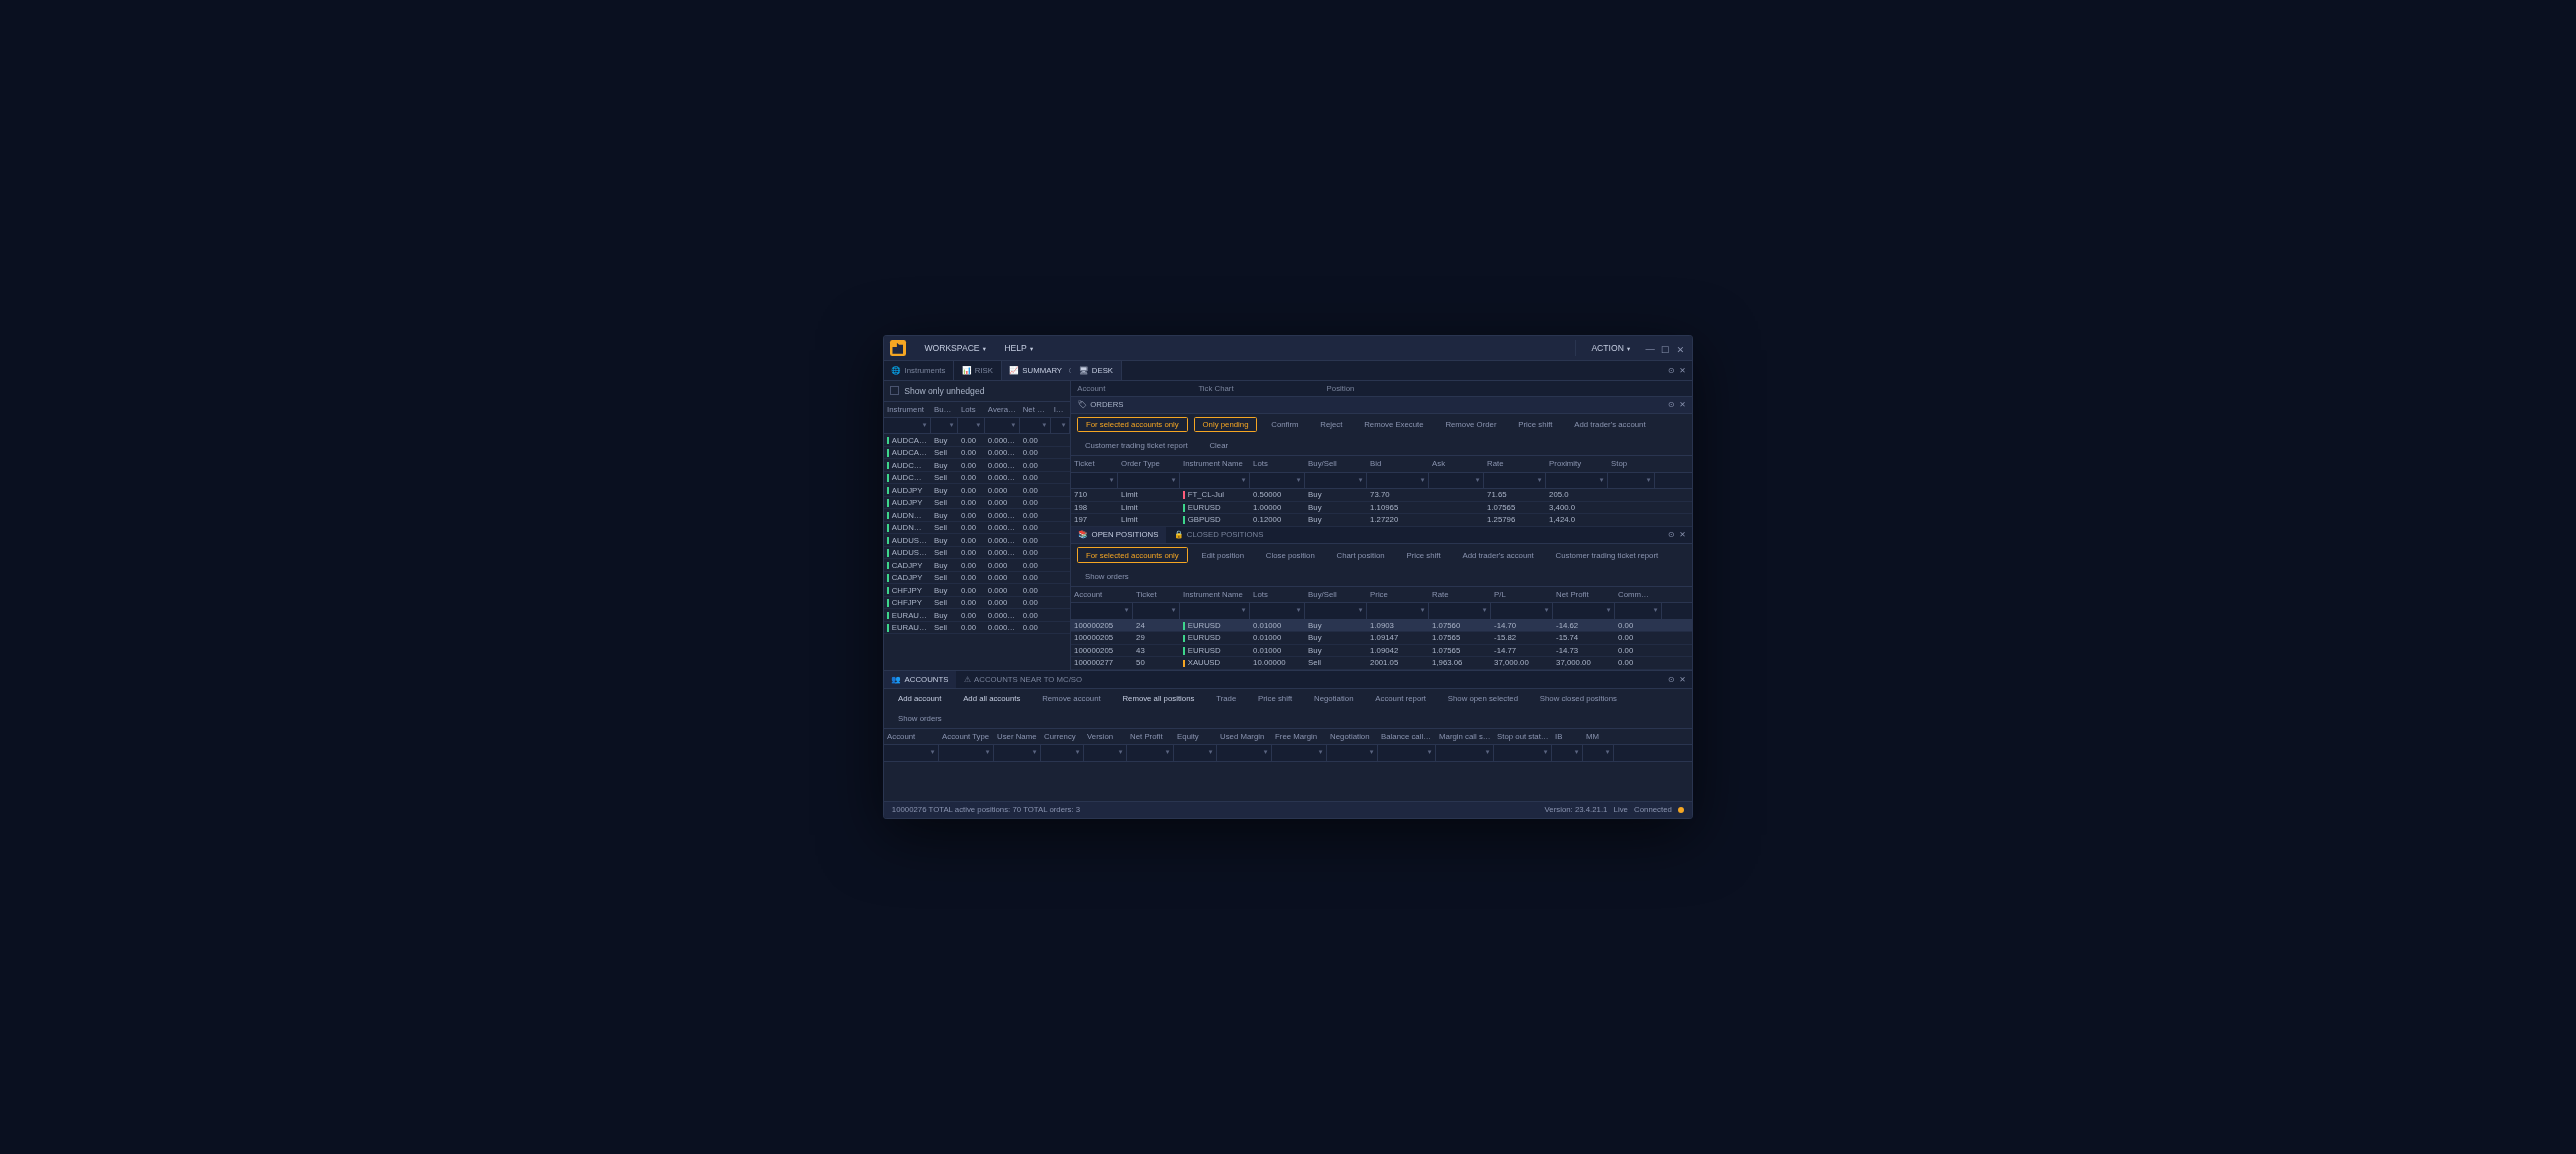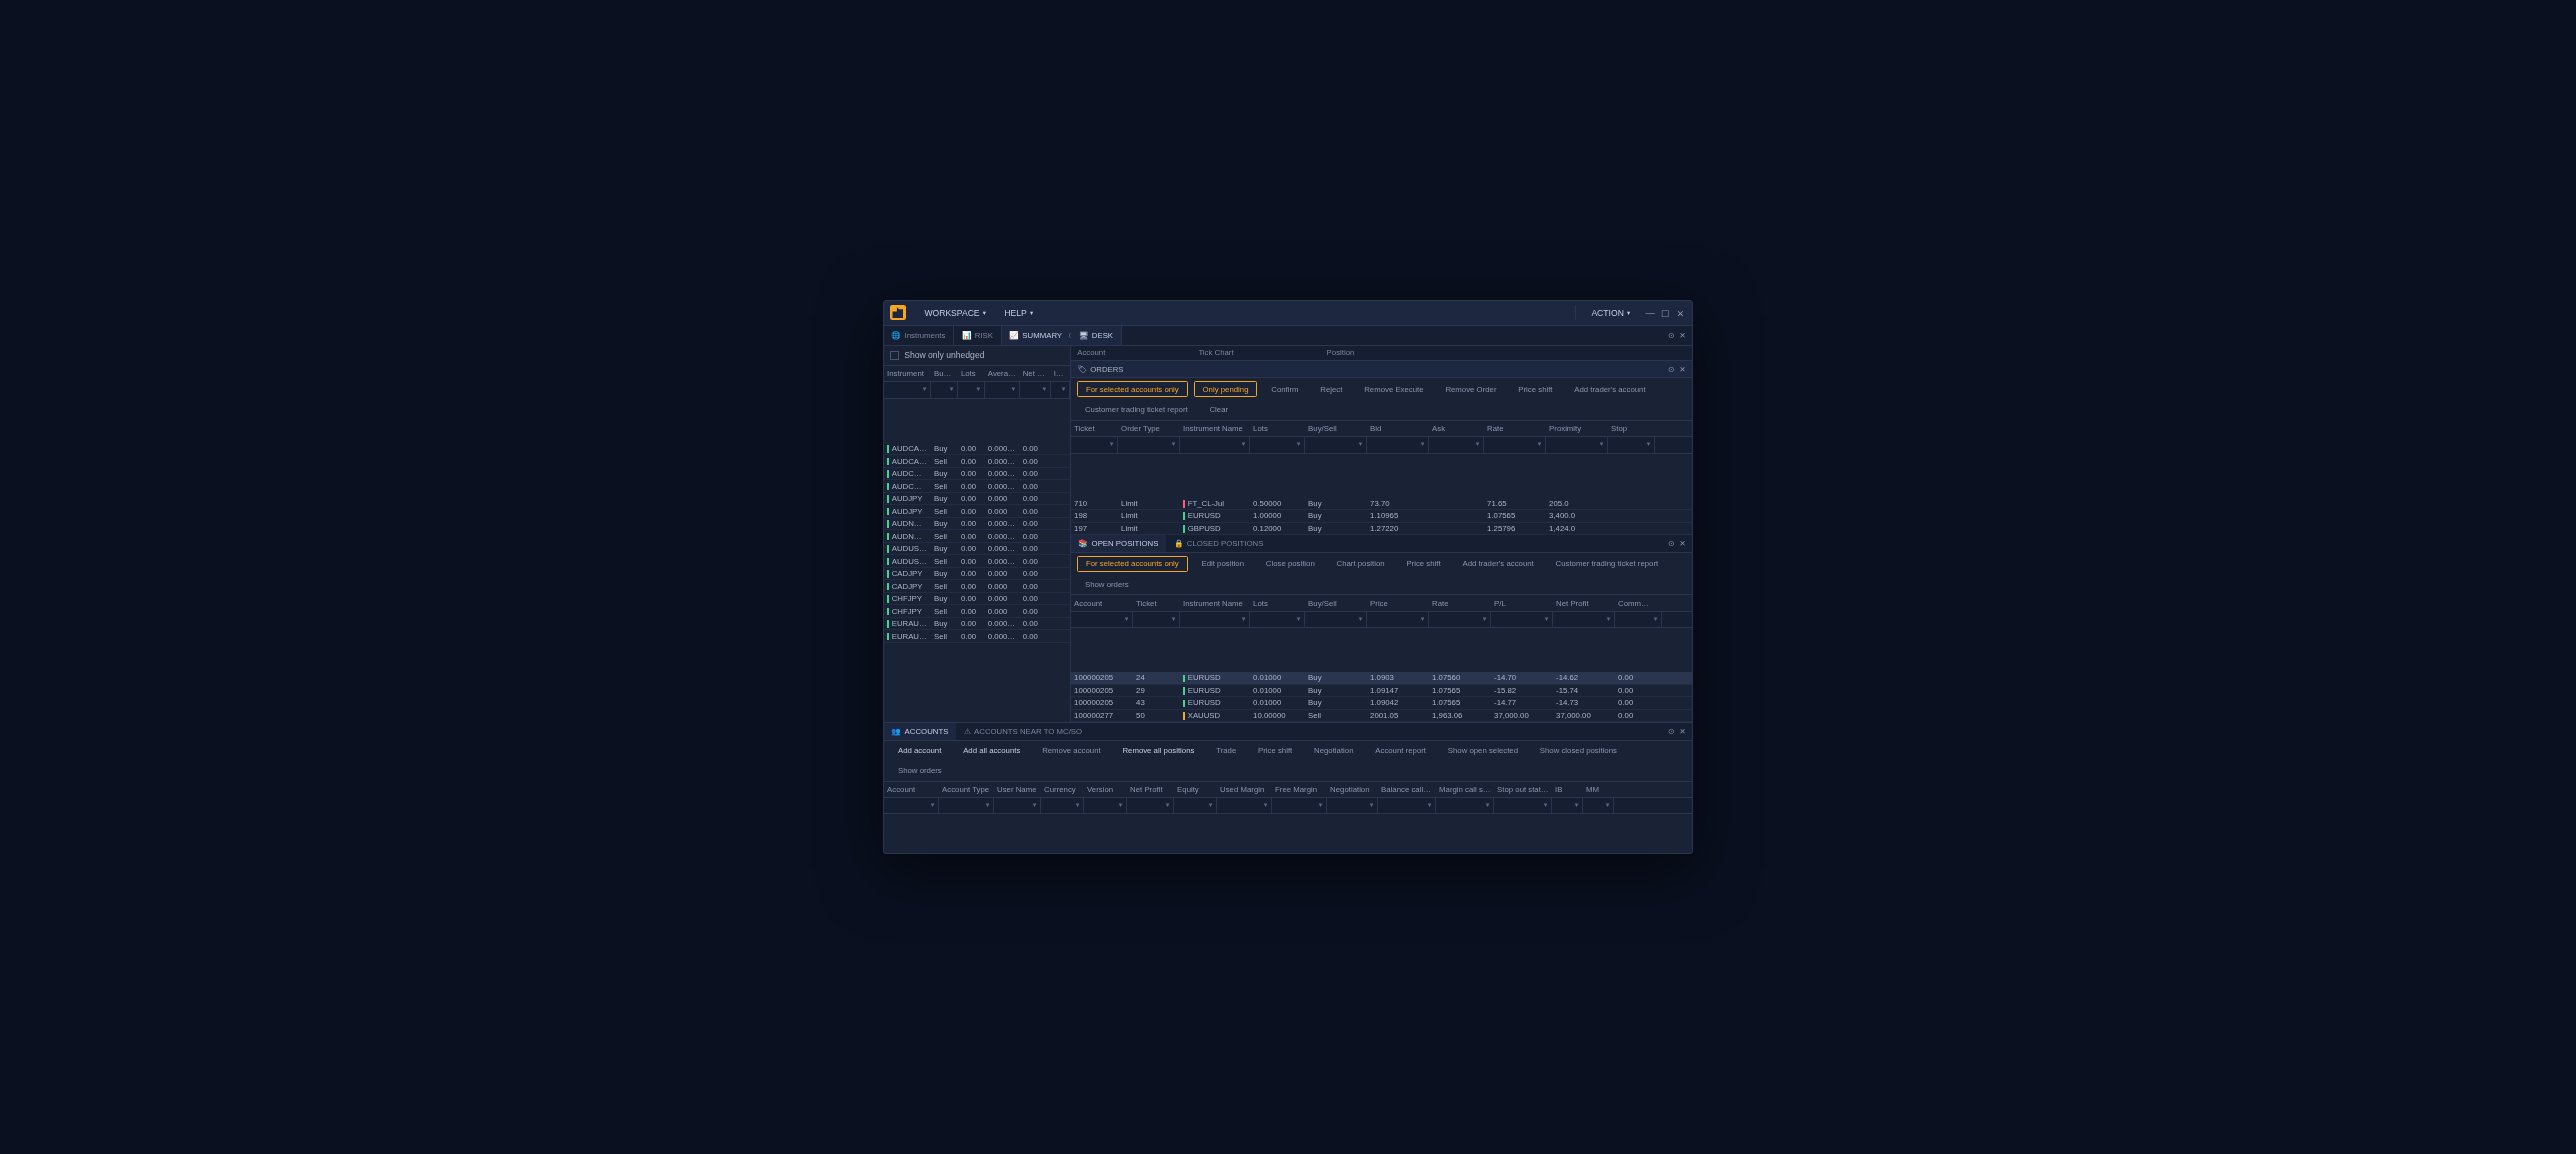--- a/index.html
+++ b/index.html
@@ -28,7 +28,7 @@
 .filter-row { display:flex; border-bottom:0.8px solid #2a3550; background:#161e32; }
 .filter-cell { height:15.6px; border-right:0.8px solid #2a3550; position:relative; }
 .filter-icon { position:absolute; right:2.3px; top:3.1px; font-size:6.2px; color:#5a6480; }
-.grid-body { max-height:327px; overflow-y:auto;margin-top:44px; }
+.grid-body { max-height:327px; overflow-y:auto; }
 .grid-row { display:flex; border-bottom:0.8px solid #222c44; height:12.5px; align-items:center; }
 .grid-row.selected { background:#2a3550; }
 .gc { padding:1.6px 3.1px; font-size:7.8px; overflow:hidden; white-space:nowrap; text-overflow:ellipsis; }

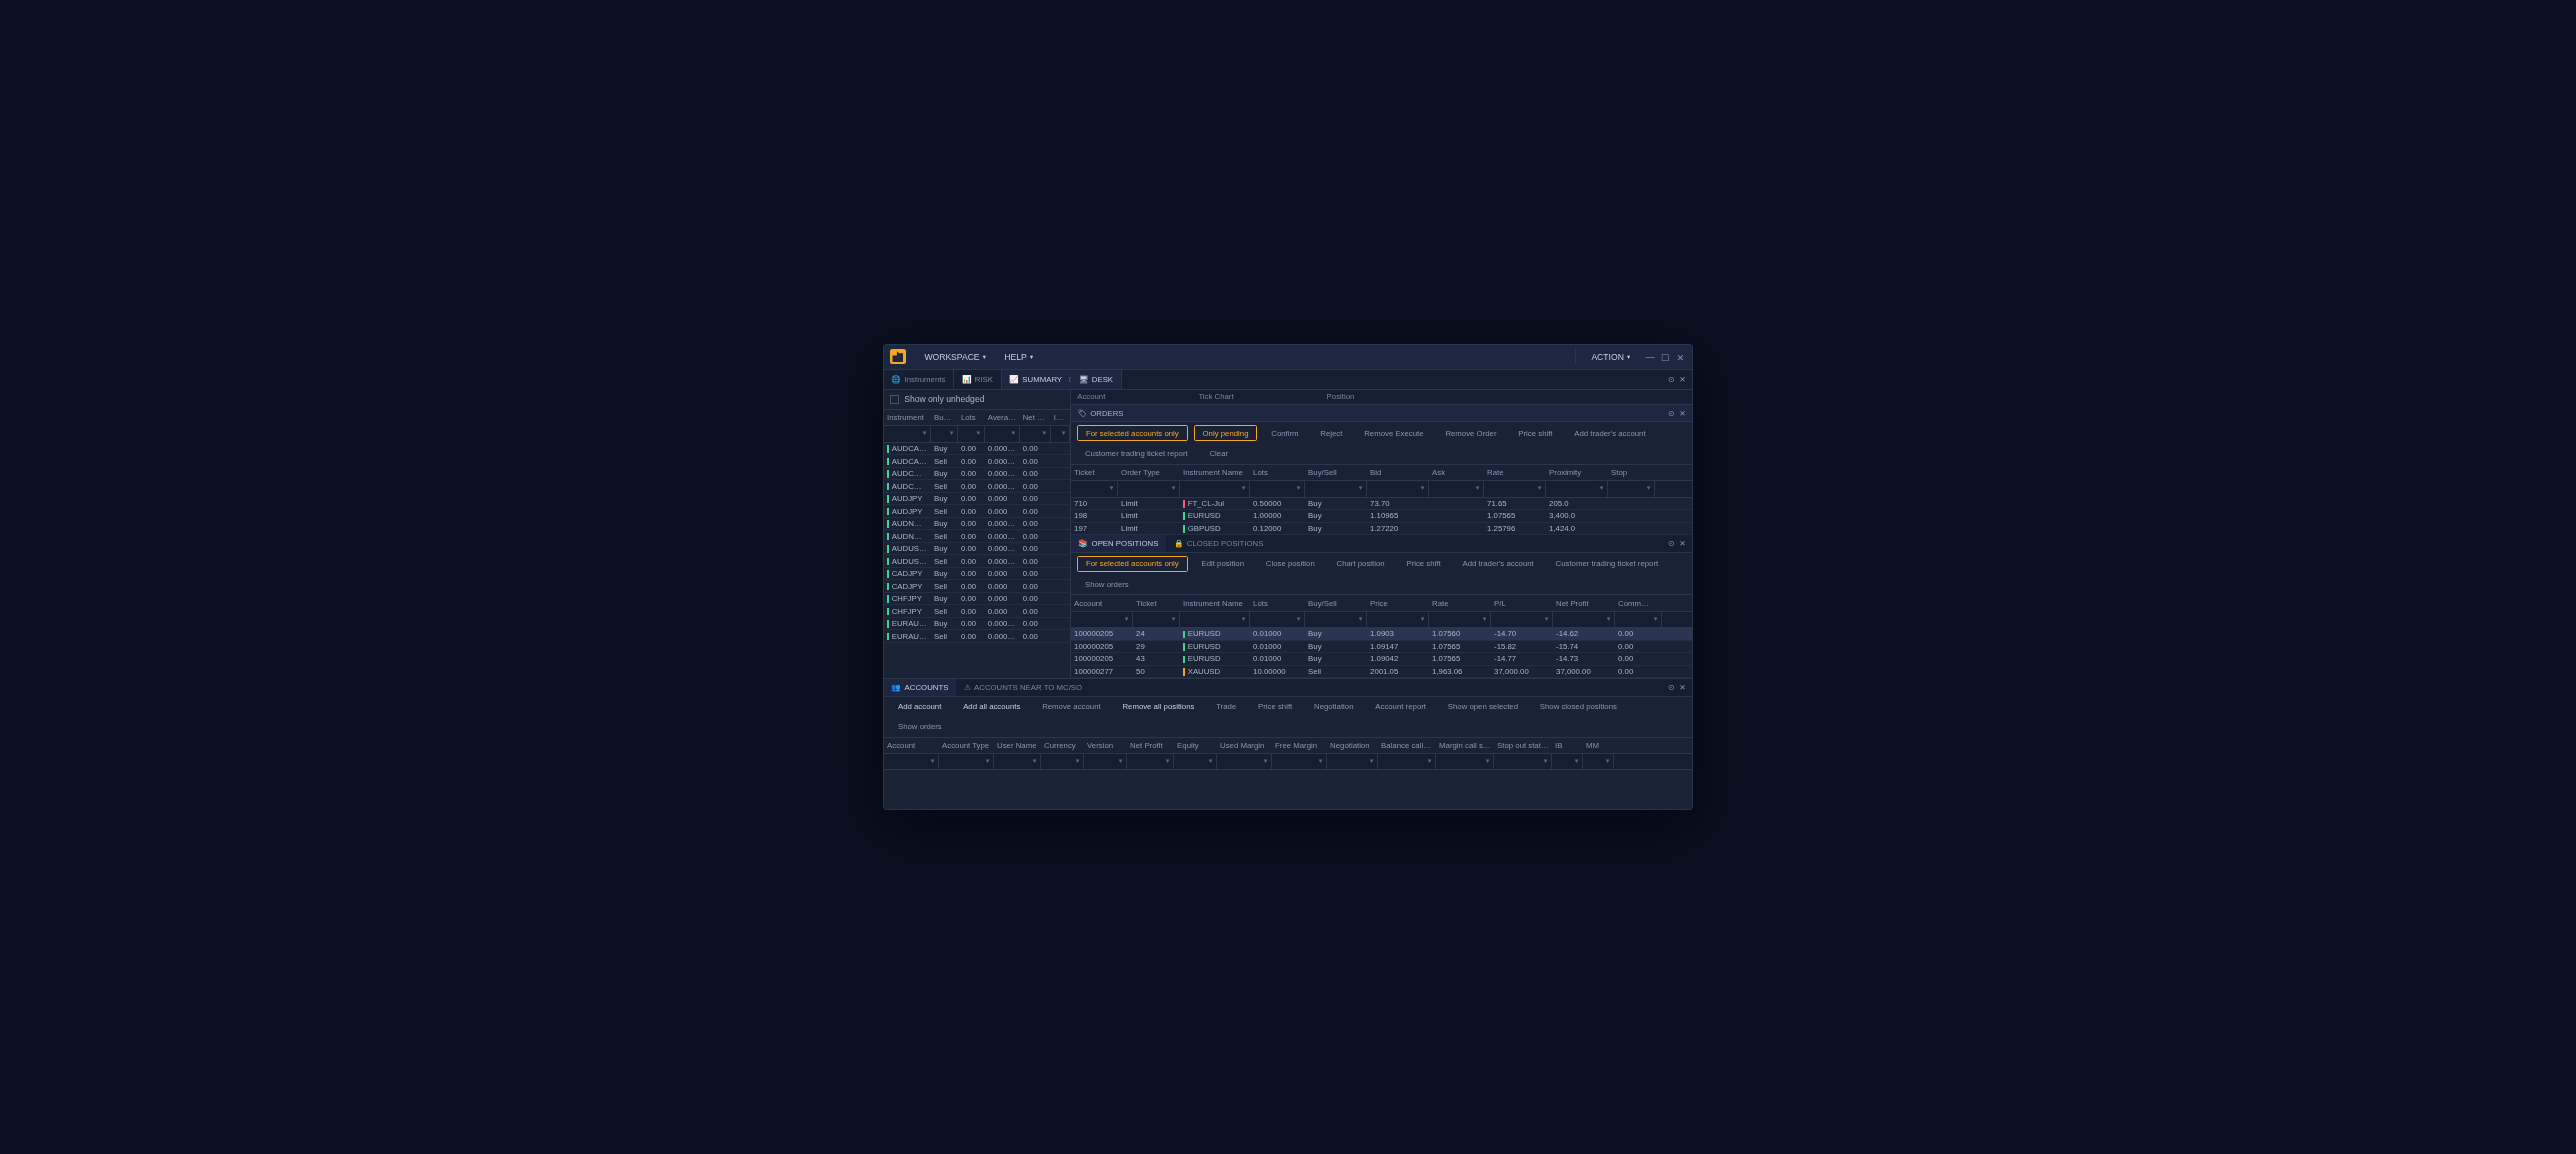--- a/index.html
+++ b/index.html
@@ -607,6 +607,15 @@
     <div style="height:39px"></div>
   </div>
 
+  <div class="statusbar">
+    <span>10000276   TOTAL active positions: 70   TOTAL orders: 3</span>
+    <div class="status-right">
+      <span>Version: 23.4.21.1</span>
+      <span>Live</span>
+      <span>Connected</span>
+      <span class="status-dot"></span>
+    </div>
+  </div>
 </div>
 
 

